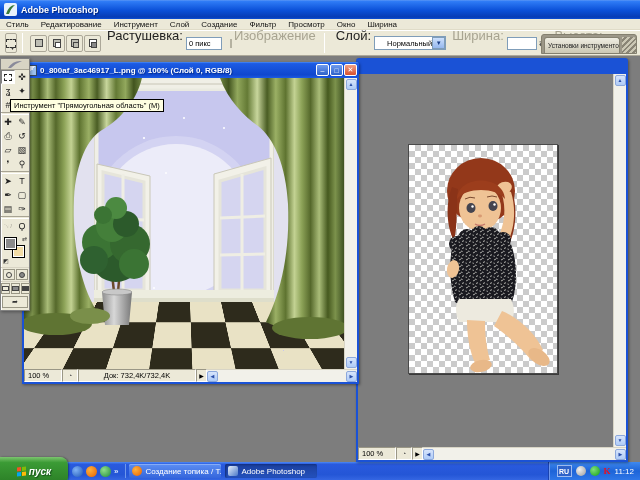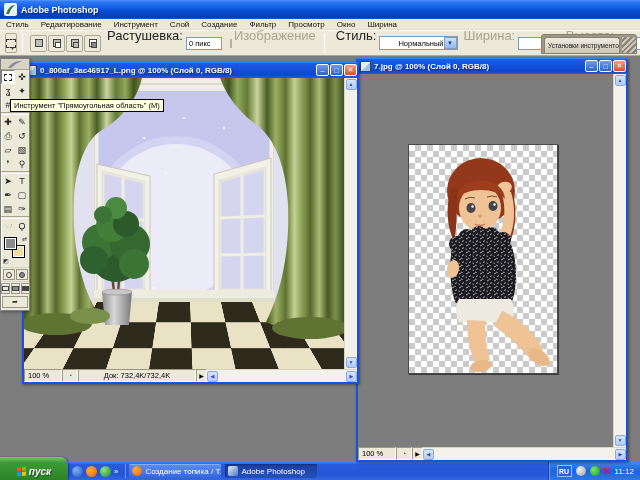--- a/index.html
+++ b/index.html
@@ -217,7 +217,7 @@
     <span class="checkbox" style="margin-left:8px;"></span>
     <span class="opt-label disabled" style="margin-left:2px;">Изображение</span>
     <div class="opt-sep"></div>
-    <span class="opt-label">Стиль:</span>
+    <span class="opt-label">Слой:</span>
     <div class="select">
       <span>Нормальный</span>
       <span class="arrow-btn">▼</span>

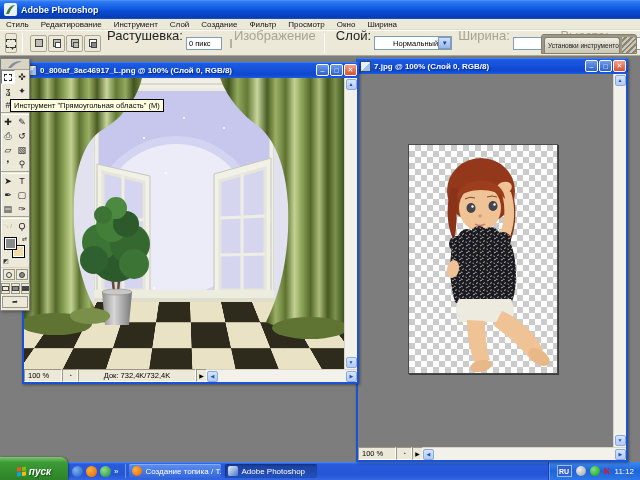--- a/index.html
+++ b/index.html
@@ -40,7 +40,7 @@
   .opt-input.small { width:30px; }
   .checkbox { width:9px; height:9px; border:1px solid #B5B2A1; background:#F4F2E8; display:inline-block; vertical-align:middle; }
   .select { width:86px; height:14px; border:1px solid #7F9DB9; background:#fff; font-size:7.5px;
-    display:flex; align-items:center; justify-content:space-between; padding-left:18px; }
+    display:flex; align-items:center; justify-content:space-between; padding-left:12px; }
   .select .arrow-btn { width:13px; height:12px; background:linear-gradient(180deg,#CDE0FC,#95B7EE);
     border:1px solid #7F9DB9; color:#1B3E87; font-size:6px; display:flex; align-items:center; justify-content:center; }
   .swap-icon { font-size:9px; color:#444; margin:0 2px; }

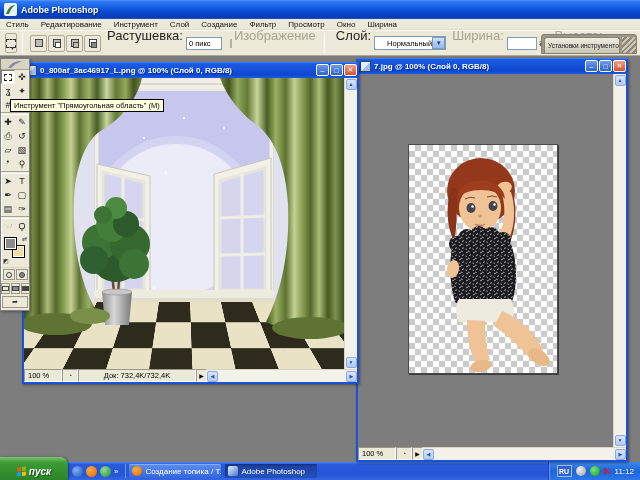--- a/index.html
+++ b/index.html
@@ -242,15 +242,6 @@
   <div class="workspace">
 
     <div class="docwin doc2">
-      <div class="doc-title">
-        <span class="doc-ico"></span>
-        <span class="dt-text">7.jpg @ 100% (Слой 0, RGB/8)</span>
-        <span class="win-btns">
-          <span class="win-btn">–</span>
-          <span class="win-btn">□</span>
-          <span class="win-btn close">✕</span>
-        </span>
-      </div>
       <div class="doc-inner">
         <div class="canvas-surround">
           <div class="canvas2">

